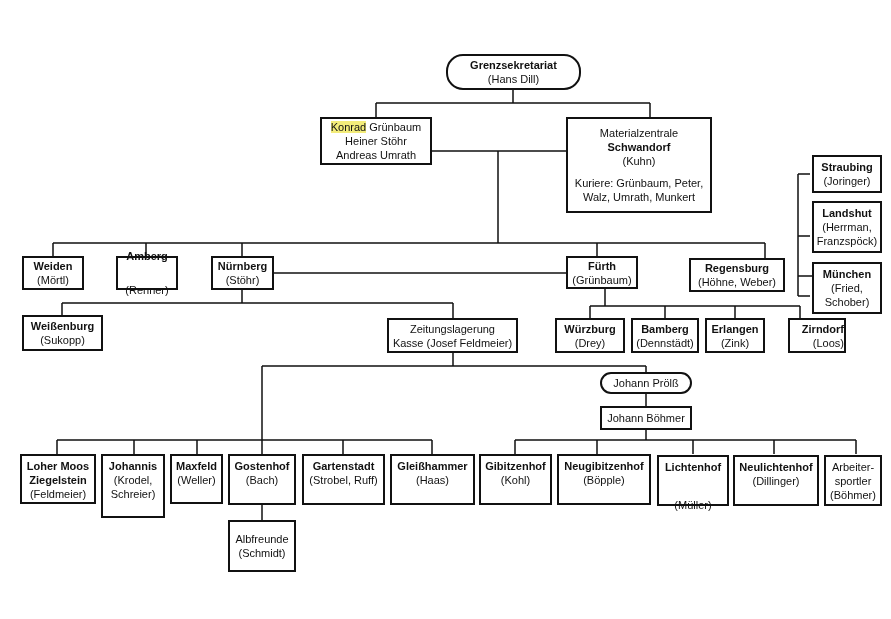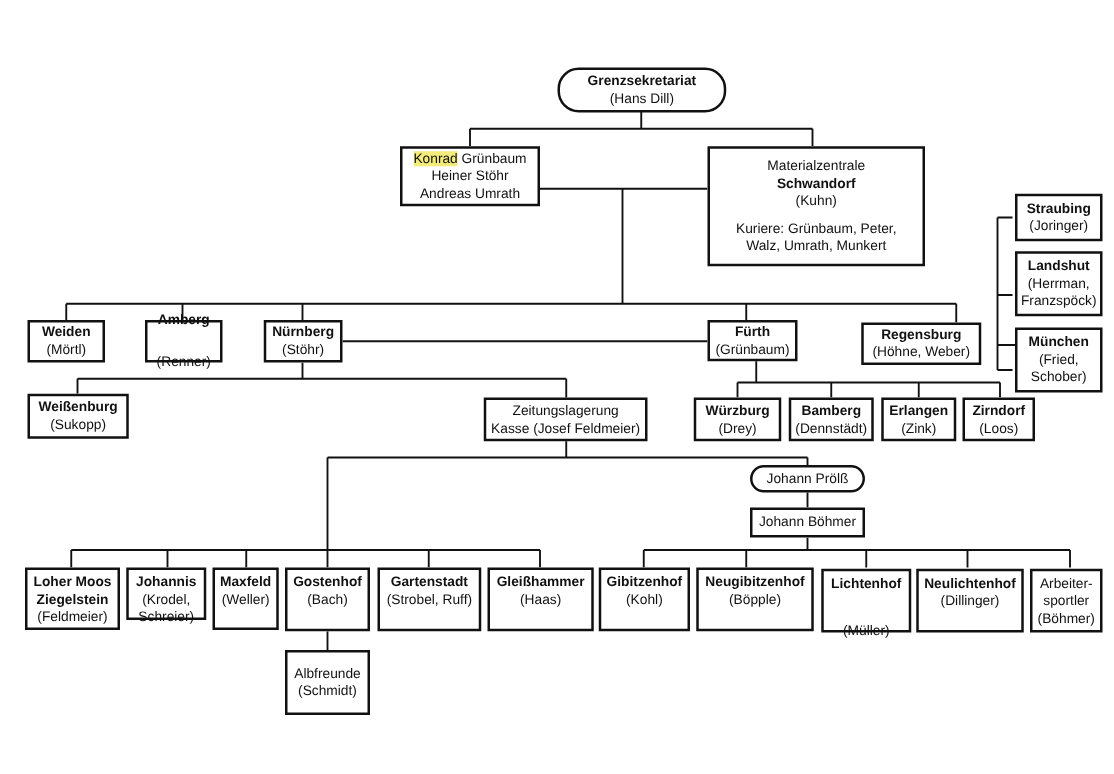--- a/index.html
+++ b/index.html
@@ -57,7 +57,7 @@
   <span>Andreas Umrath</span>
 </div>
 
-<div class="node center" style="left:566px;top:117px;width:174px;height:96px;">
+<div class="node center" style="left:566px;top:117px;width:146px;height:96px;">
   <span>Materialzentrale</span>
   <span class="t">Schwandorf</span>
   <span>(Kuhn)</span>

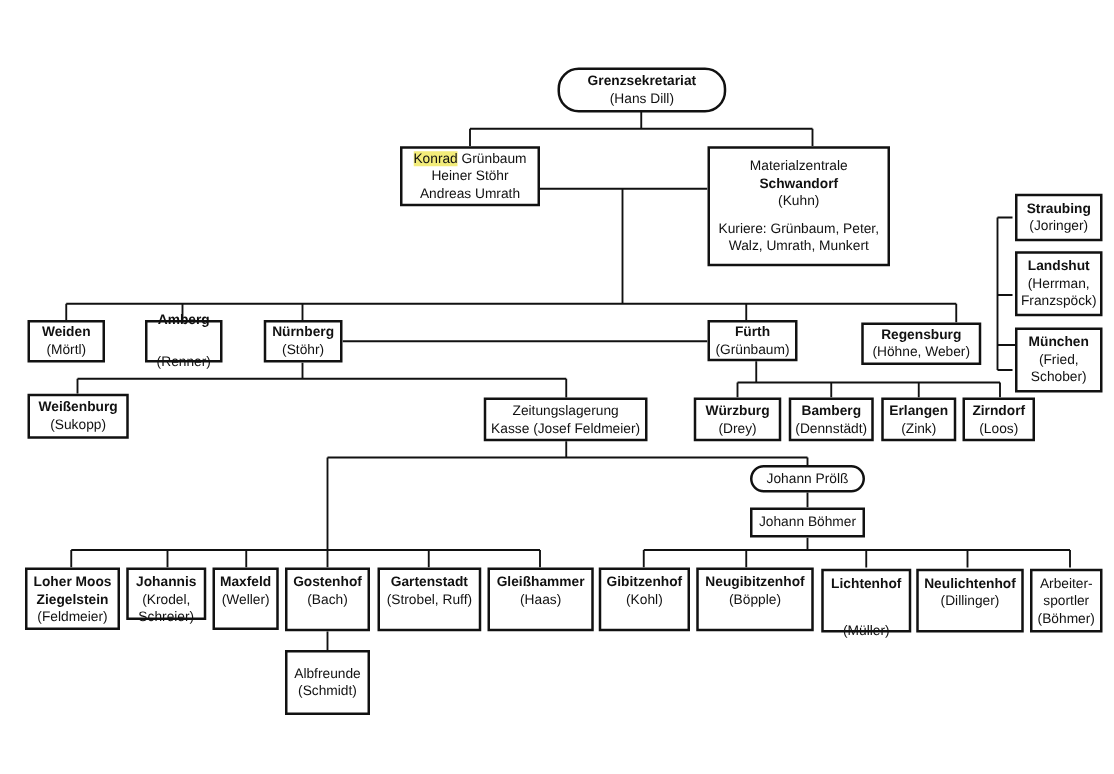--- a/index.html
+++ b/index.html
@@ -122,7 +122,7 @@
   <span class="t">Erlangen</span>
   <span class="s">(Zink)</span>
 </div>
-<div class="node center" style="left:770px;top:318px;width:58px;height:35px;">
+<div class="node center" style="left:788px;top:318px;width:58px;height:35px;align-items:flex-end;">
   <span class="t">Zirndorf</span>
   <span class="s">(Loos)</span>
 </div>

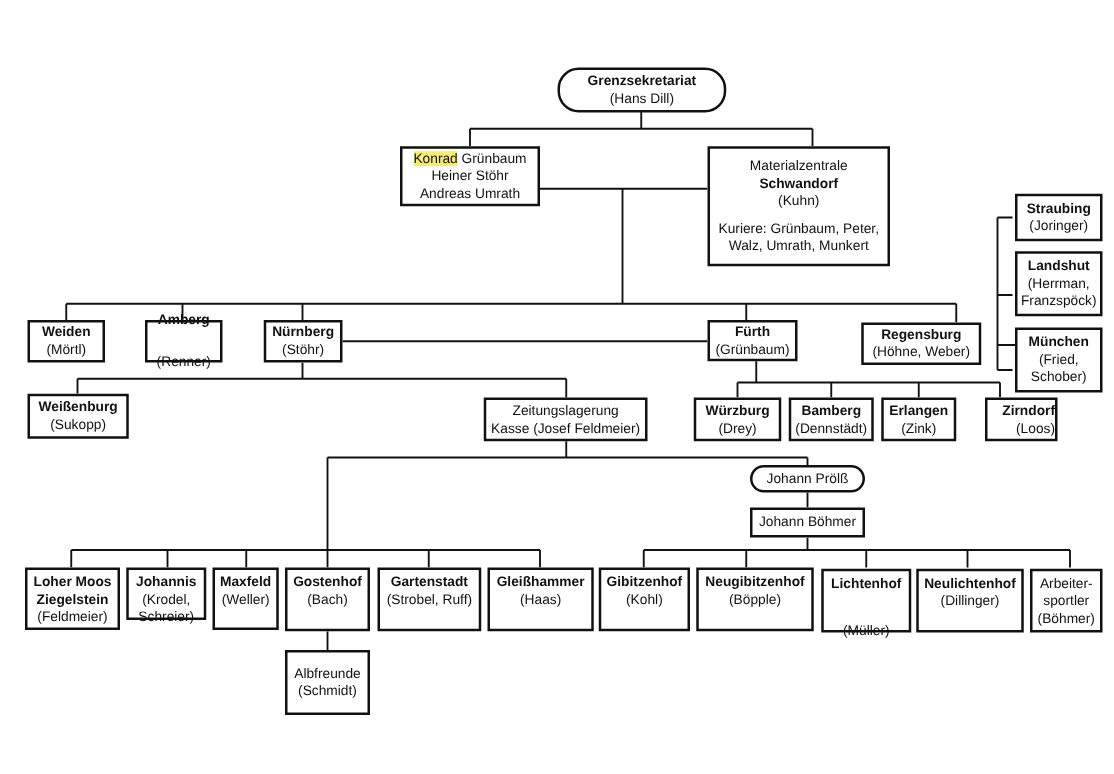--- a/index.html
+++ b/index.html
@@ -139,7 +139,7 @@
   <span class="t">Ziegelstein</span>
   <span class="s">(Feldmeier)</span>
 </div>
-<div class="node" style="left:101px;top:454px;width:64px;height:42px;">
+<div class="node" style="left:101px;top:454px;width:64px;height:64px;">
   <span class="t">Johannis</span>
   <span class="s">(Krodel,</span>
   <span class="s">Schreier)</span>

